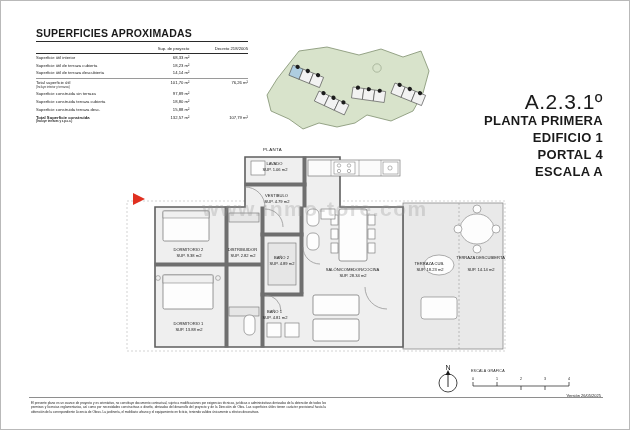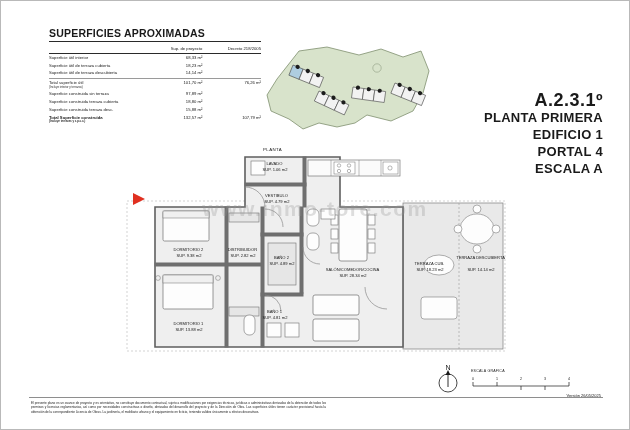--- a/index.html
+++ b/index.html
@@ -19,7 +19,7 @@
   }
 
   
-  .surfaces{position:absolute;left:48px;top:26px;width:212px;}
+  .surfaces{position:absolute;left:35px;top:26px;width:212px;}
   .surfaces h1{
     font-size:10.5px;font-weight:bold;letter-spacing:.2px;
     margin:0 0 3px 0;padding:0 0 2px 0;

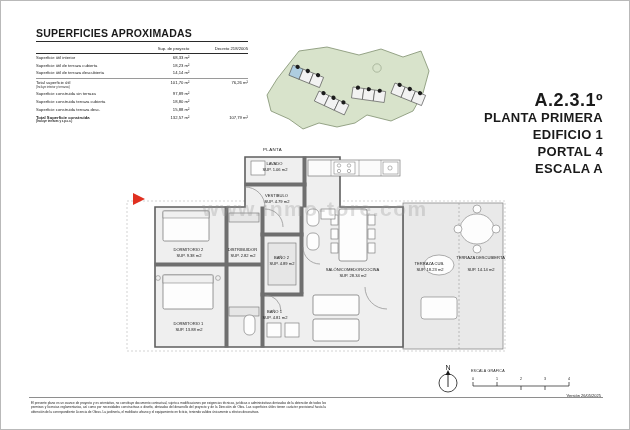--- a/index.html
+++ b/index.html
@@ -40,7 +40,7 @@
 
   
   .titleblock{position:absolute;right:26px;top:90px;text-align:right;}
-  .tb-code{font-size:18px;font-weight:bold;letter-spacing:.5px;line-height:1;}
+  .tb-code{font-size:21px;font-weight:normal;letter-spacing:.5px;line-height:1;}
   .tb-line{font-size:13px;font-weight:bold;letter-spacing:.3px;line-height:1.32;}
 
   

